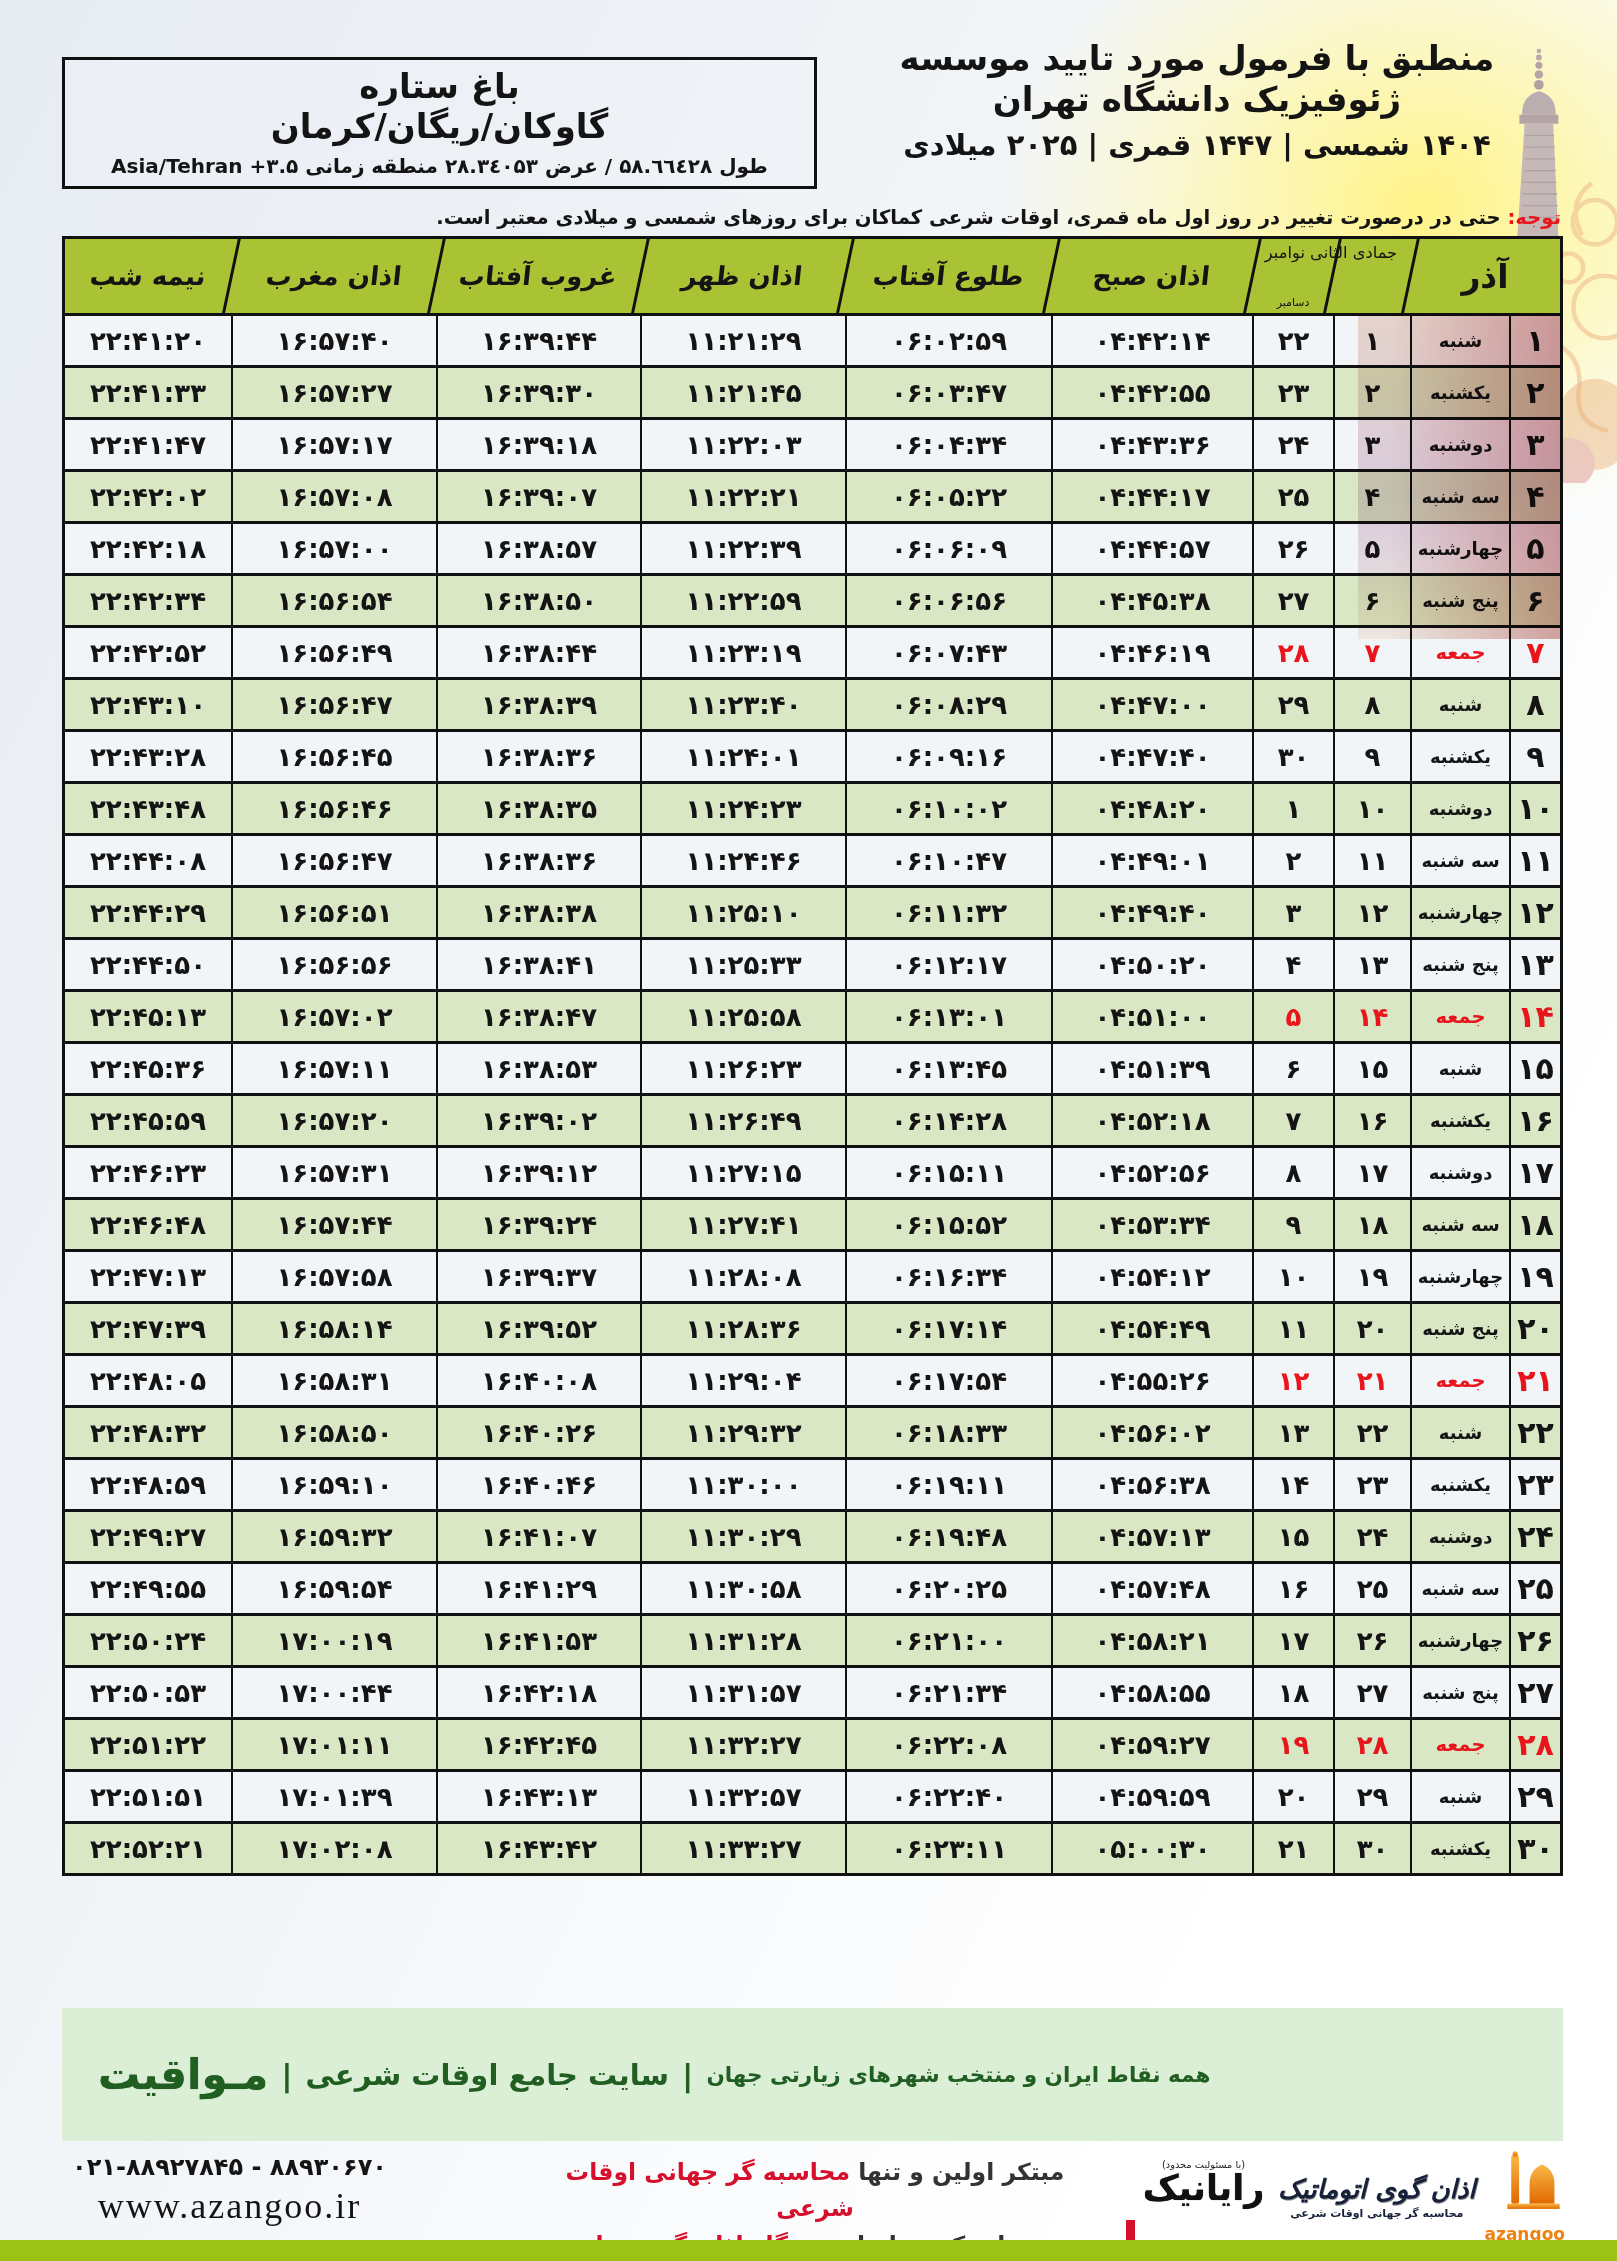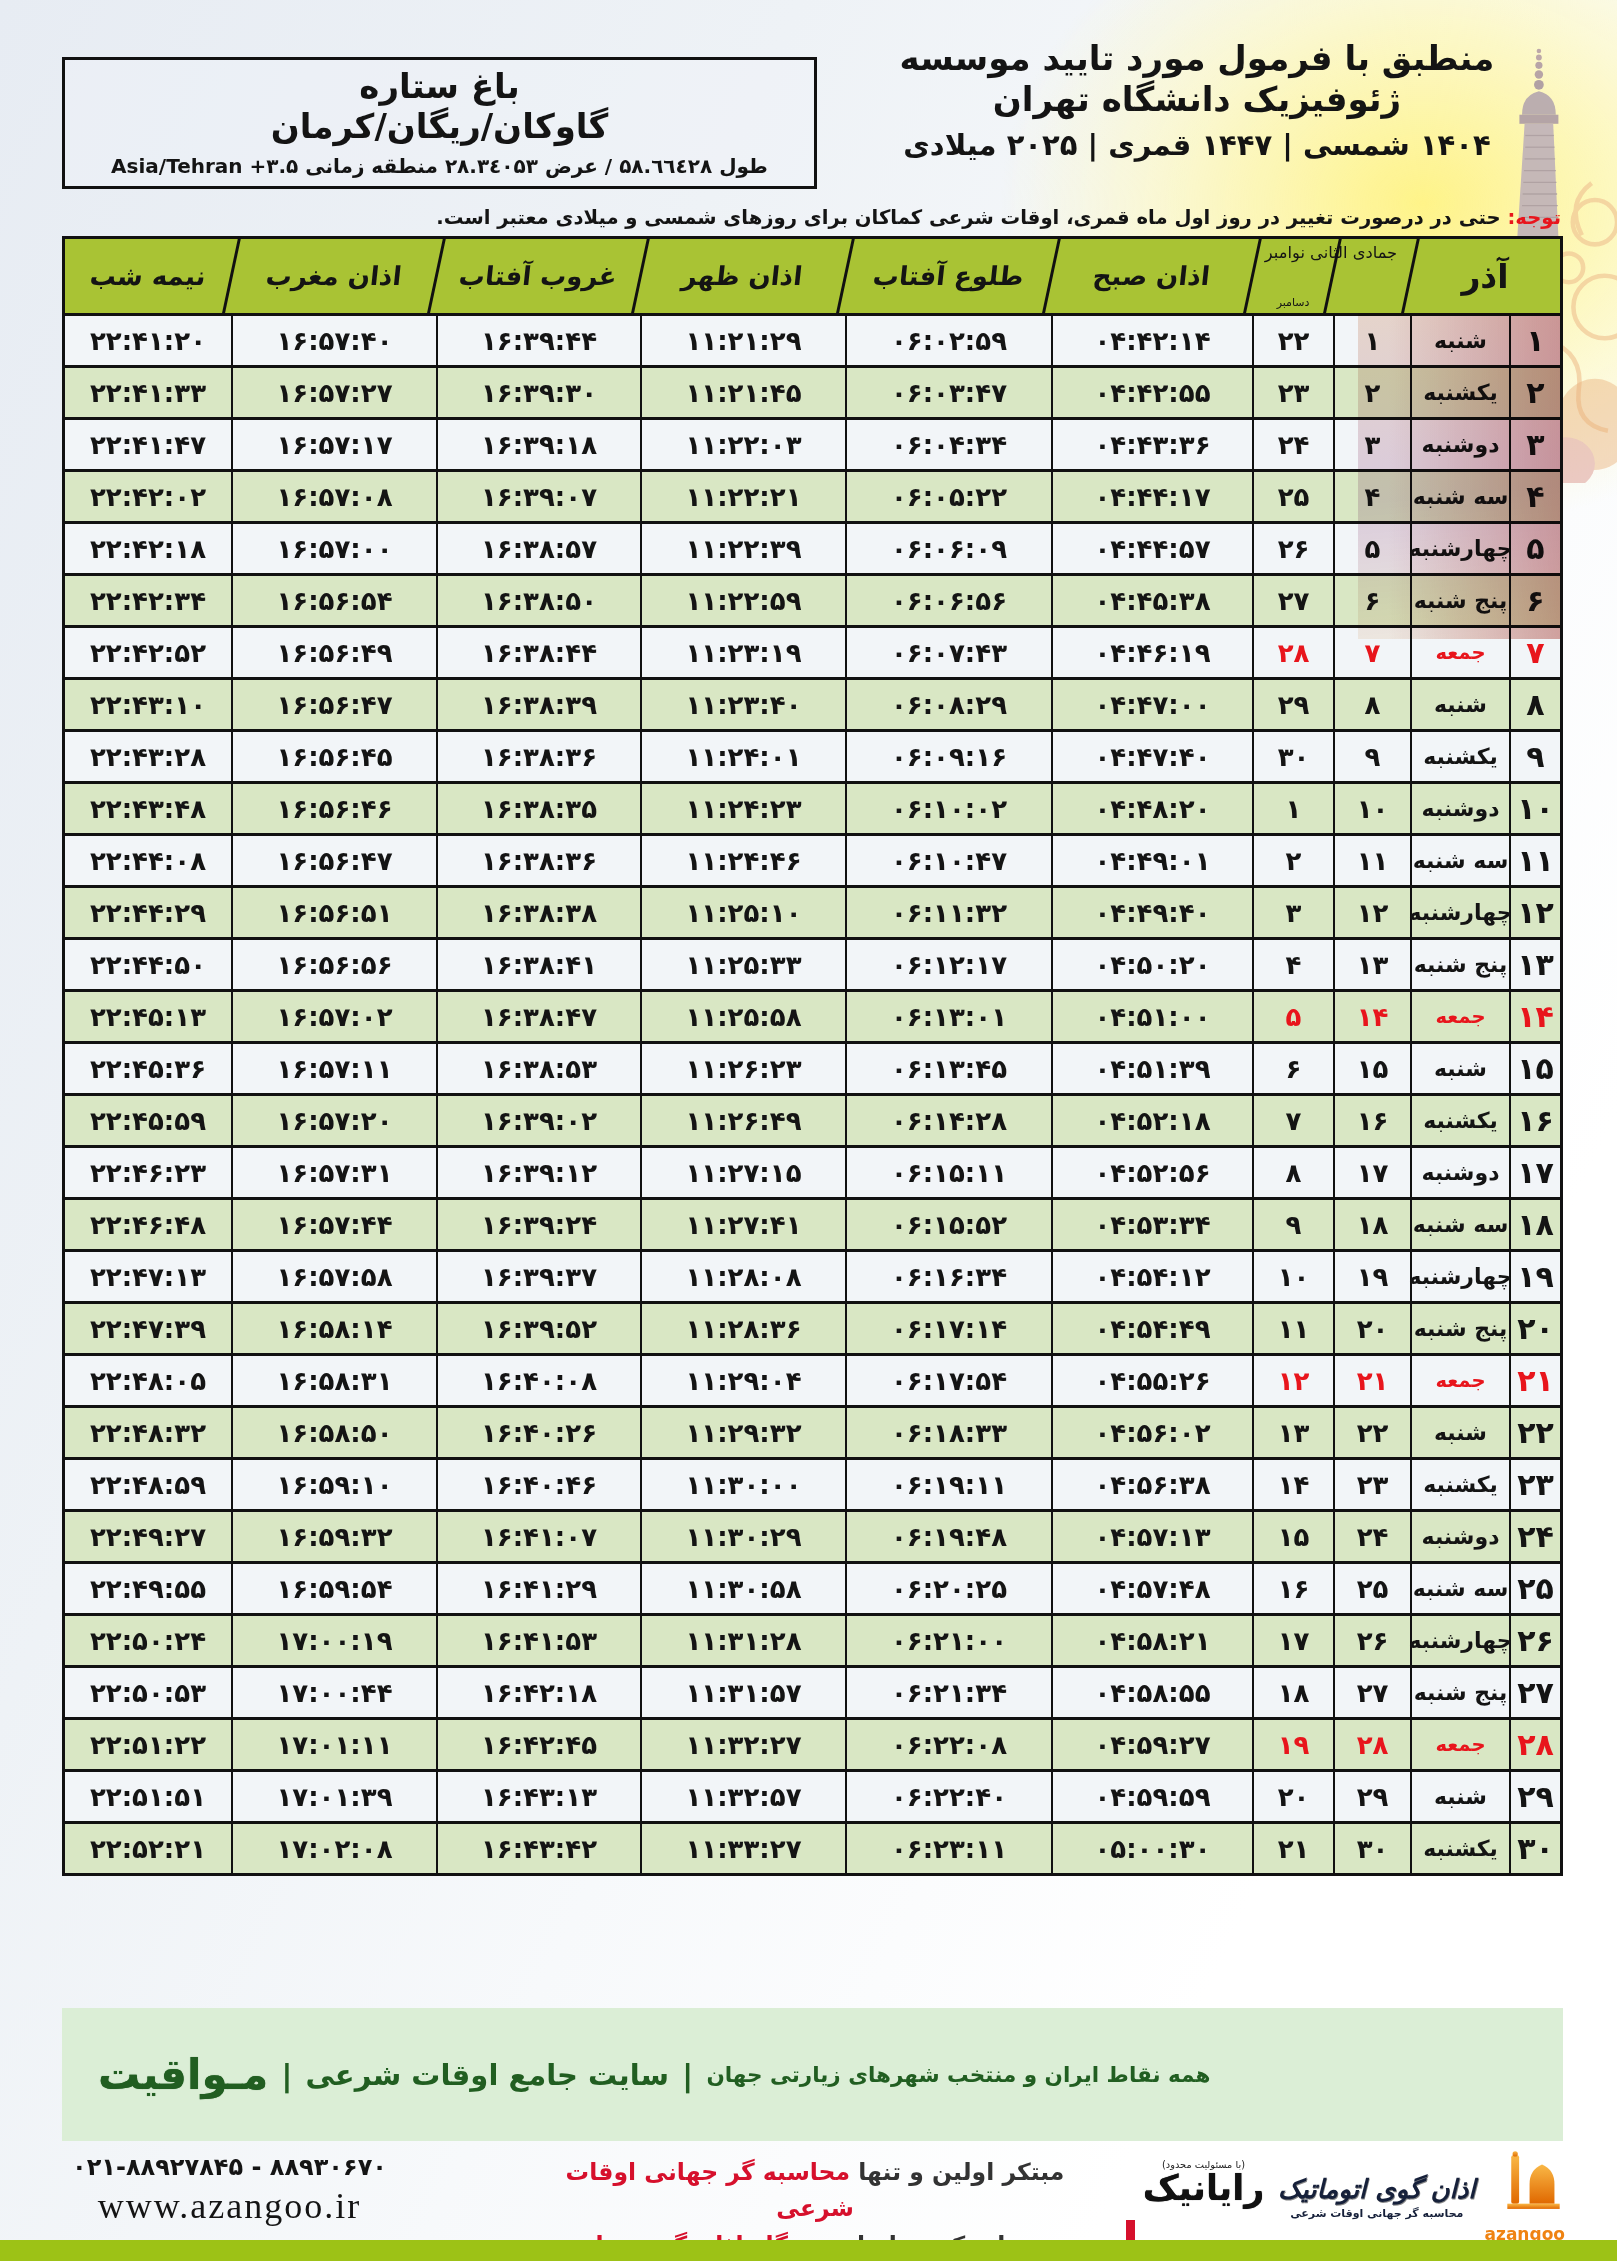--- a/index.html
+++ b/index.html
@@ -77,7 +77,7 @@
   .c.t{font-size:26px;font-weight:bold;direction:ltr;letter-spacing:0.7px;}
   .c.num{font-size:26px;font-weight:bold;}
   .c.azar{font-size:30px;font-weight:bold;}
-  .c.dayname{font-size:22px;font-weight:bold;}
+  .c.dayname{font-size:18px;font-weight:bold;}
   .trow.friday .azar,.trow.friday .dayname,.trow.friday .lunar,.trow.friday .greg{color:#e8151c;}
   .trow.friday .dayname{font-size:19.6px;}
 

